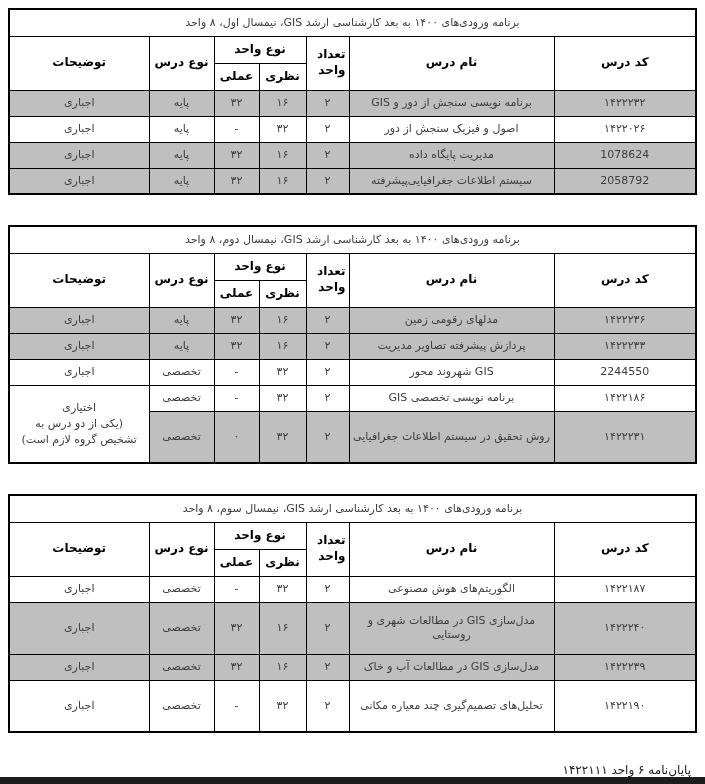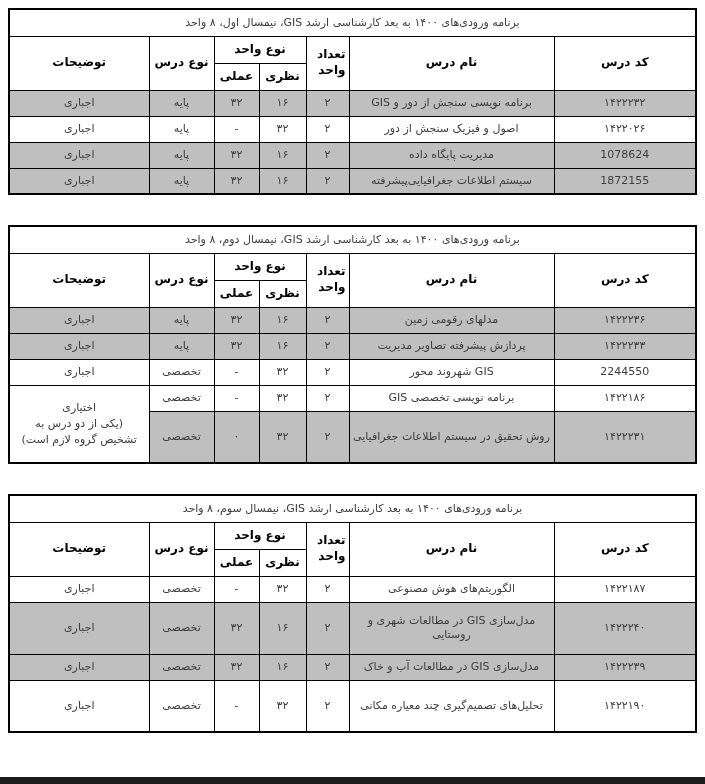--- a/index.html
+++ b/index.html
@@ -131,7 +131,7 @@
       <td class="note-cell">اجباری</td>
     </tr>
     <tr class="r26 shaded">
-      <td>1872155</td>
+      <td>2058792</td>
       <td class="name-cell">سیستم اطلاعات جغرافیایی‌پیشرفته</td>
       <td>۲</td>
       <td>۱۶</td>

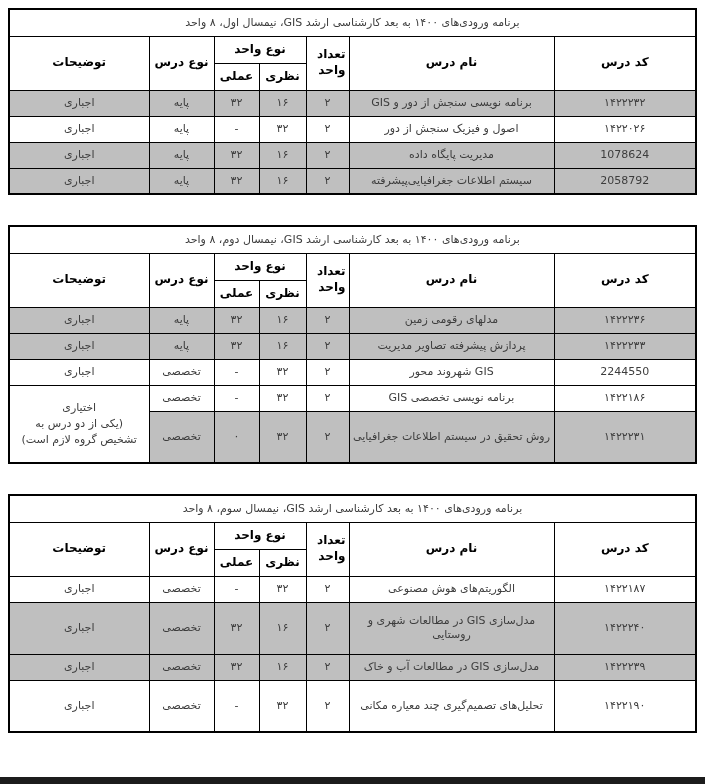--- a/index.html
+++ b/index.html
@@ -290,6 +290,7 @@
   </tbody>
     </table>
 
+  <div class="footer">پایان‌نامه ۶ واحد ۱۴۲۲۱۱۱</div>
 </div>
 
 <div class="bottom-bar"></div>

